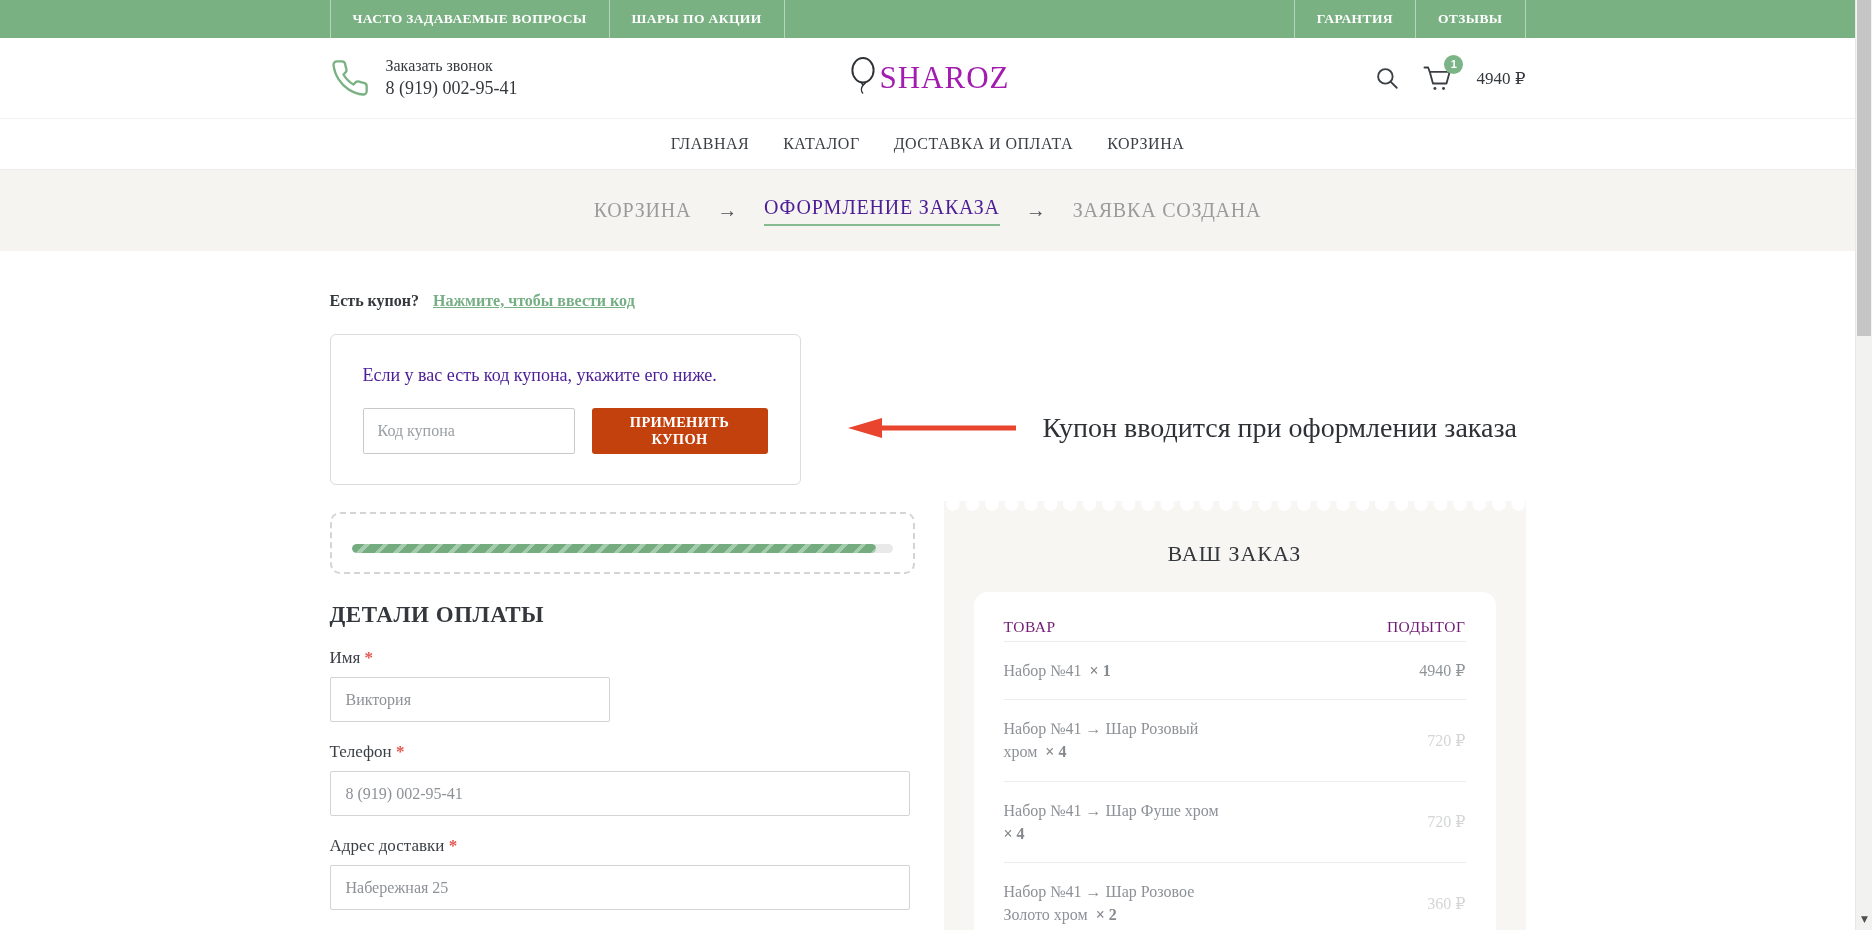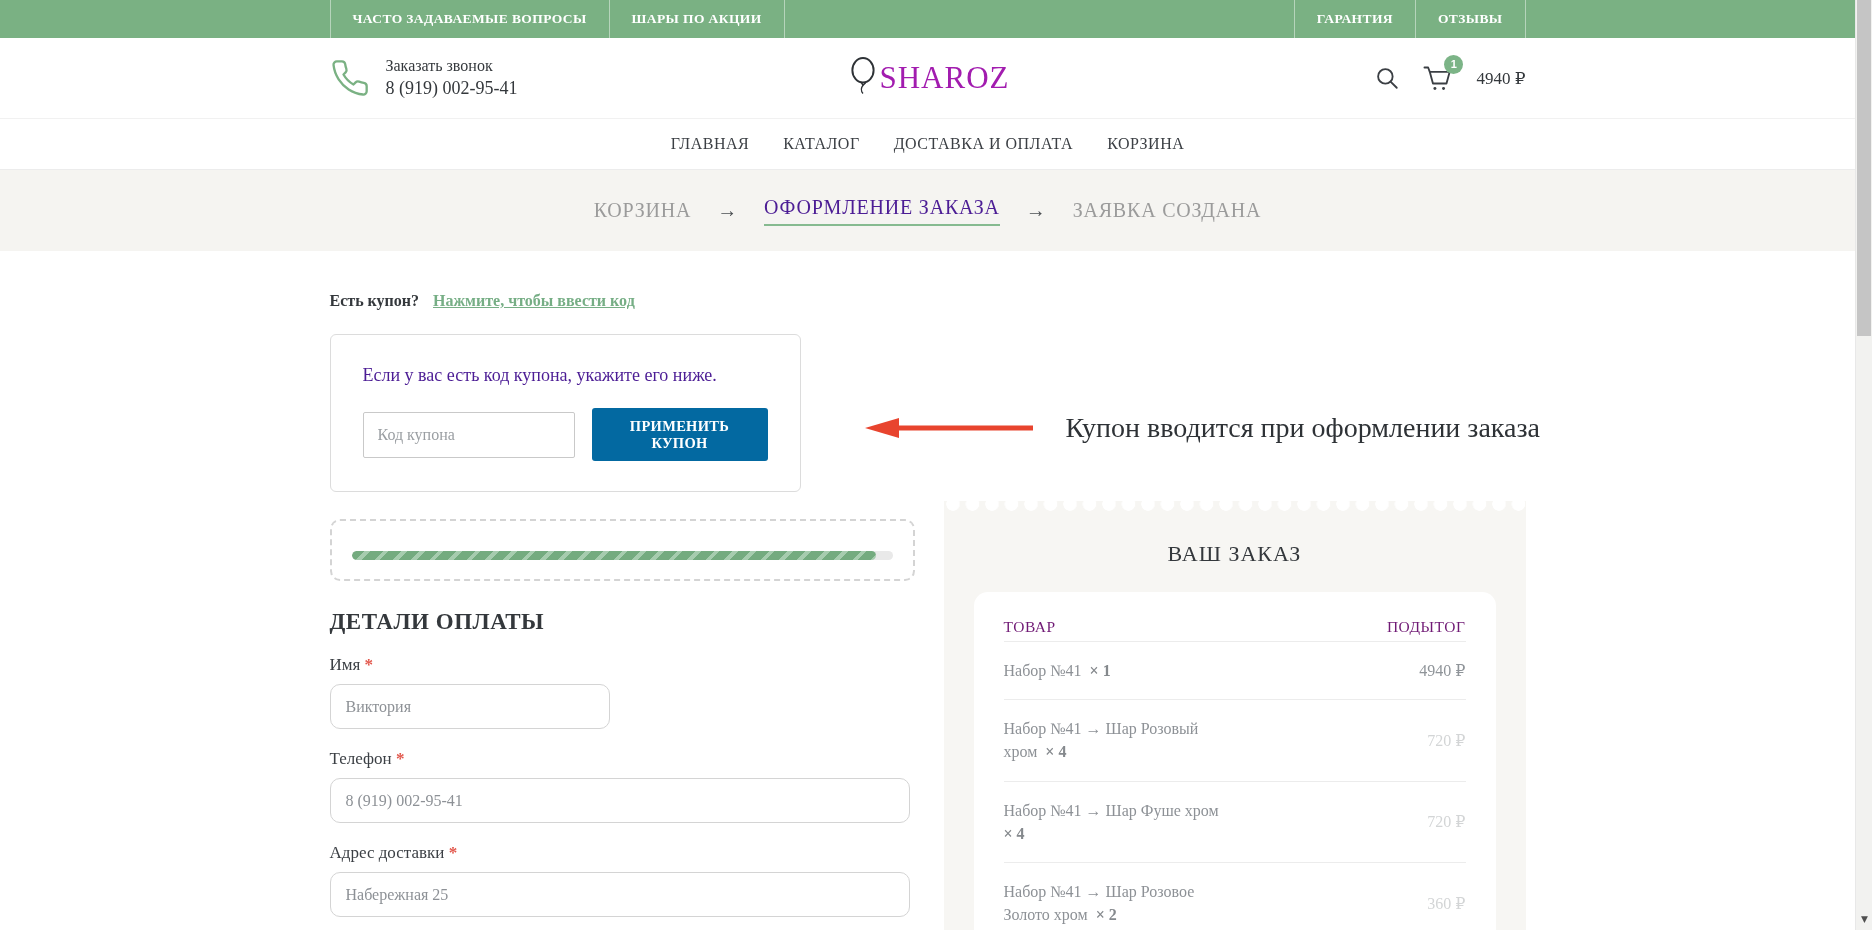--- a/index.html
+++ b/index.html
@@ -65,7 +65,7 @@
     padding:0 14px; font-size:16px; color:#6d7175;
     font-family:"Liberation Serif","DejaVu Serif",serif; }
   .coupon-input::placeholder { color:#9a9ea2; }
-  .apply-btn { margin-left:17px; height:53px; padding:0 25px; background:#0369a1;
+  .apply-btn { margin-left:17px; height:46px; padding:0 25px; background:#c2410c;
     color:#fff; border:none; border-radius:3px; font-size:14.5px; font-weight:bold;
     letter-spacing:.3px; cursor:pointer;
     font-family:"Liberation Serif","DejaVu Serif",serif; }

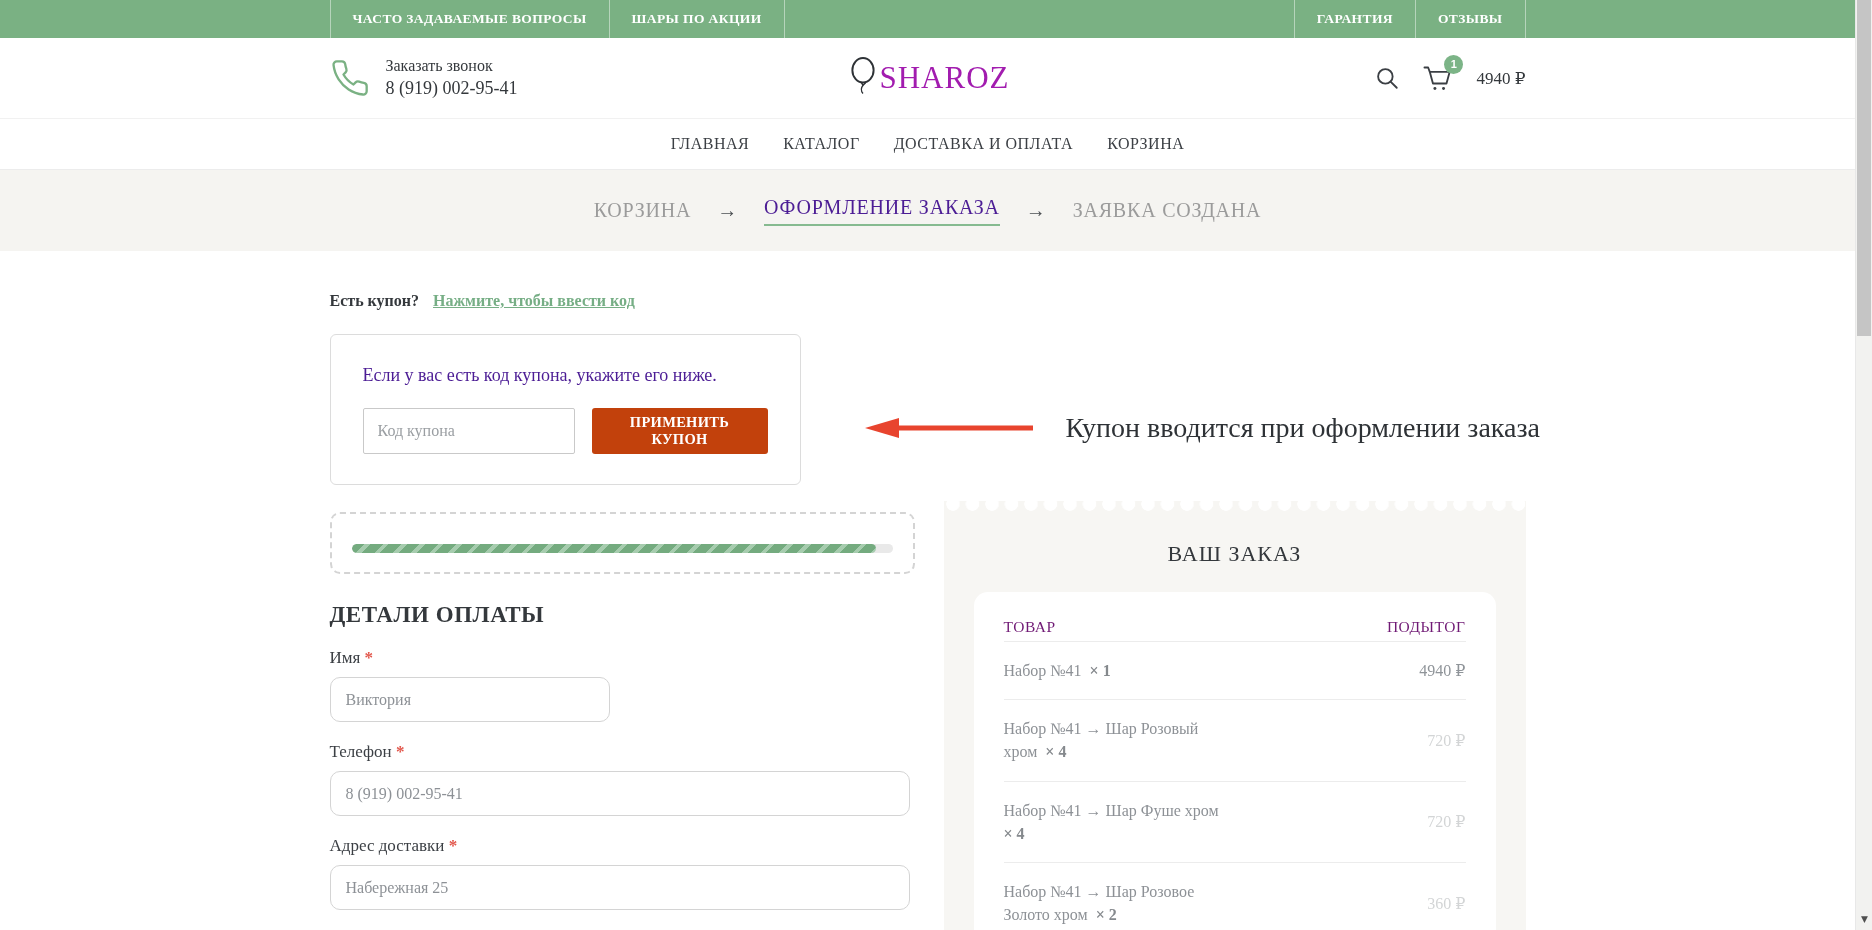--- a/index.html
+++ b/index.html
@@ -70,8 +70,8 @@
     letter-spacing:.3px; cursor:pointer;
     font-family:"Liberation Serif","DejaVu Serif",serif; }
 
-  .annotation { position:absolute; top:161px; left:531px; display:flex;
-    align-items:center; gap:30px; }
+  .annotation { position:absolute; top:161px; left:514px; display:flex;
+    align-items:center; gap:24px; }
   .annotation-text { font-size:28px; color:#2e3236; white-space:nowrap; }
 
   .gift-box { margin-top:27px; width:585px; border:2px dashed #d4d4d4; border-radius:10px;

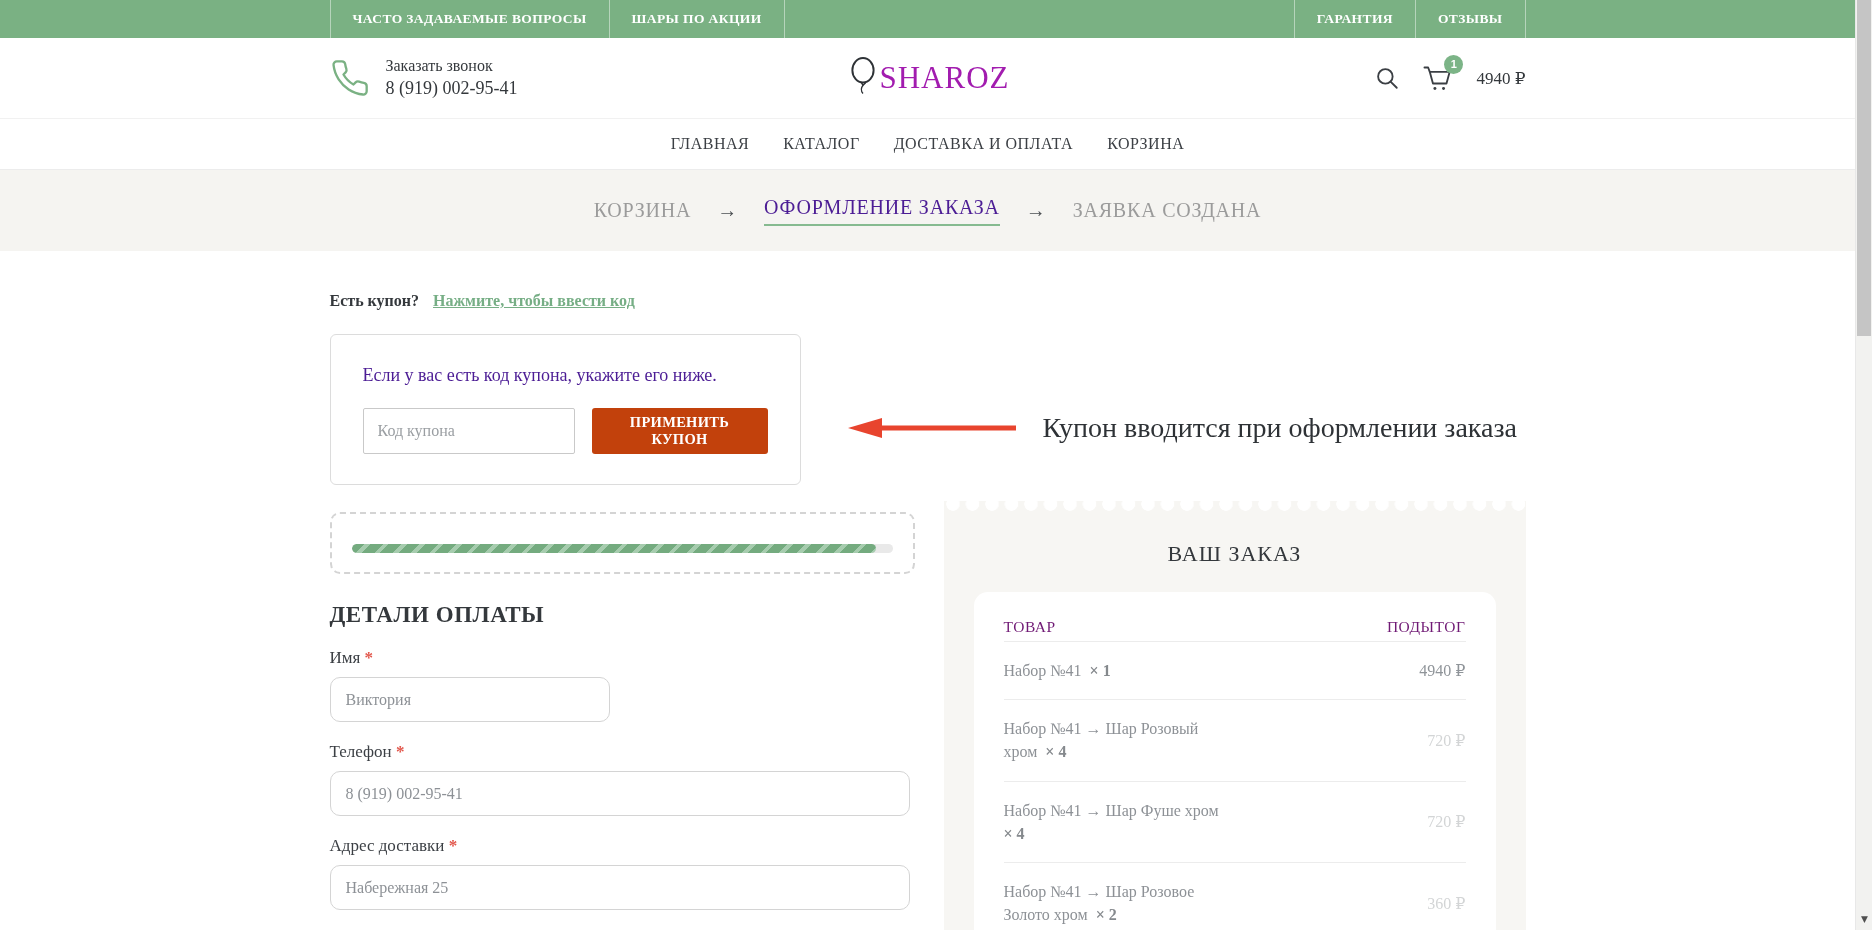--- a/index.html
+++ b/index.html
@@ -87,7 +87,7 @@
   .field-label:first-of-type { margin-top:22px; }
   .req { color:#e2574c; font-weight:bold; }
   .field-input { display:block; margin-top:9px; height:45px; border:1px solid #d4d4d4;
-    border-radius:10px; padding:0 15px; font-size:16px; color:#8d9196; width:580px;
+    border-radius:2px; padding:0 15px; font-size:16px; color:#8d9196; width:580px;
     font-family:"Liberation Serif","DejaVu Serif",serif; }
   .field-input.short { width:280px; }
 

